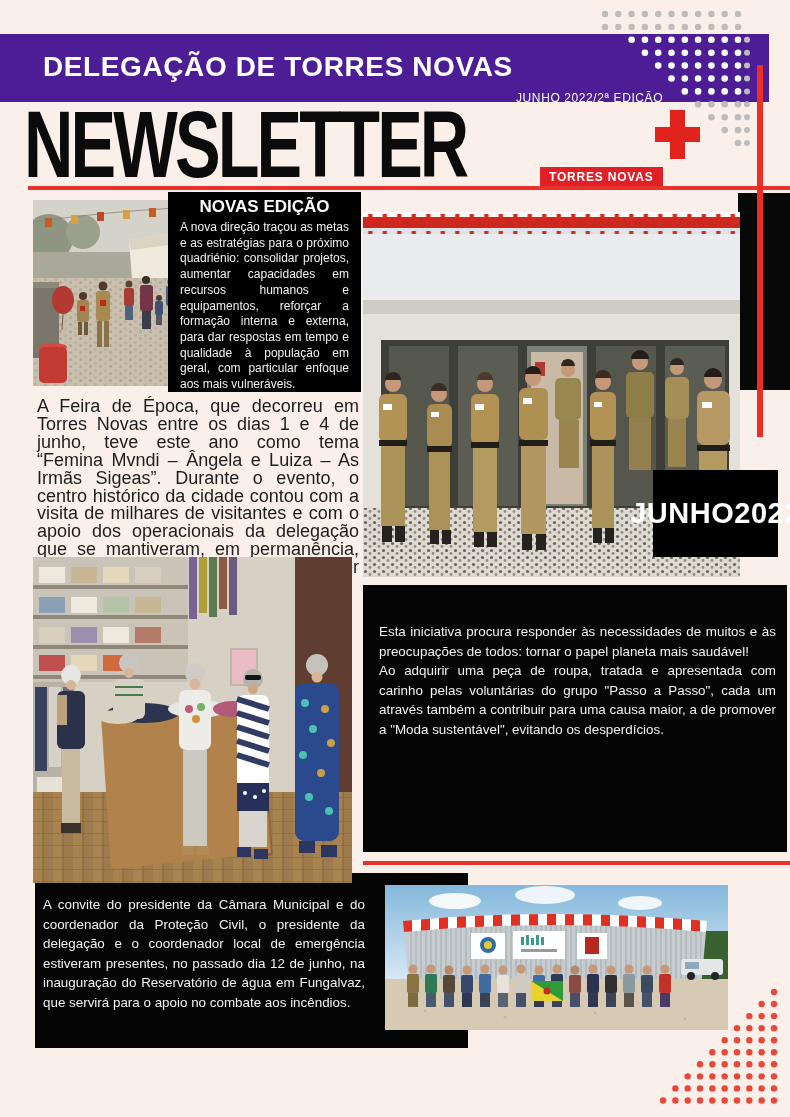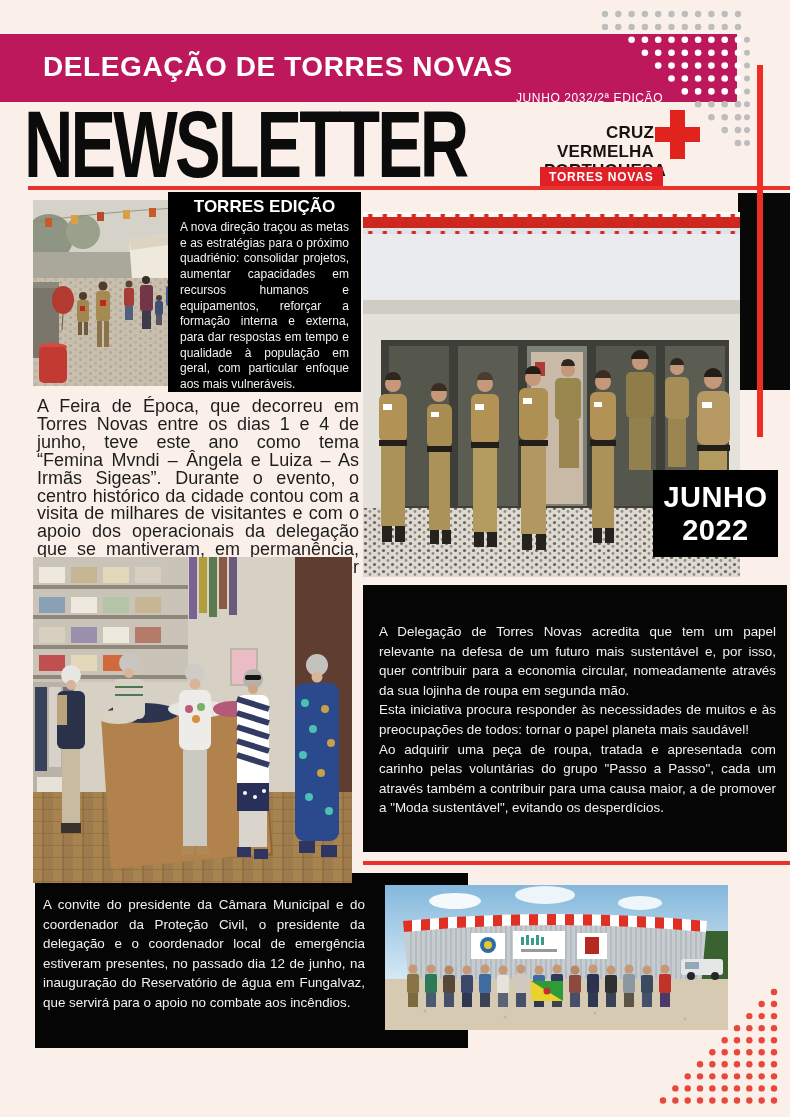--- a/index.html
+++ b/index.html
@@ -7,7 +7,7 @@
         font-family:"Liberation Sans",sans-serif;overflow:hidden;}
   .abs{position:absolute;}
   
-  .topbar{left:0;top:34px;width:737px;height:68px;background:#be185d;z-index:1;}
+  .topbar{left:0;top:34px;width:737px;height:68px;background:#4c1d95;z-index:1;padding-left:32px;}
   .delegation{position:absolute;left:43px;top:50%;transform:translateY(-54%);
               color:#fff;font-size:28px;font-weight:bold;letter-spacing:.6px;white-space:nowrap;}
   .edition{position:absolute;left:516px;top:57px;color:#fff;font-size:12px;letter-spacing:.6px;white-space:nowrap;}

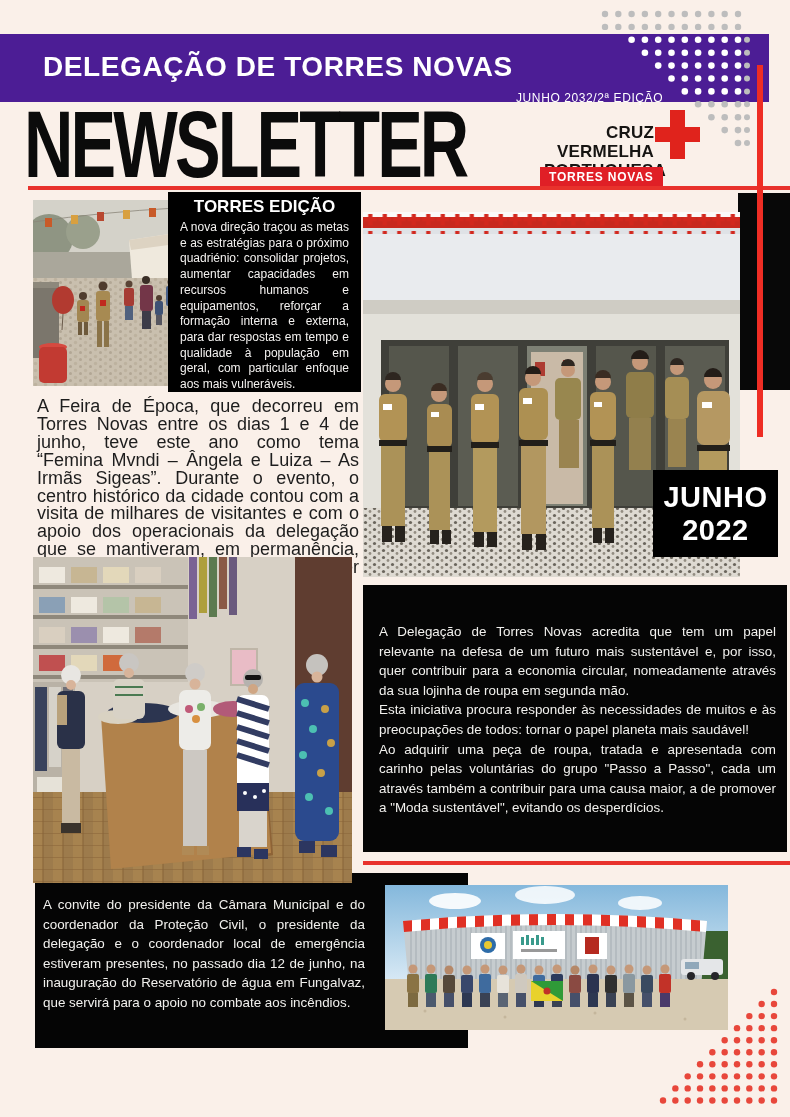--- a/index.html
+++ b/index.html
@@ -55,7 +55,7 @@
 
   <div class="abs topbar">
     <div class="delegation">DELEGAÇÃO DE TORRES NOVAS</div>
-    <div class="edition">JUNHO  2032/2ª EDIÇÃO</div>
+    <div class="edition">JUNHO  2022/2ª EDIÇÃO</div>
   </div>
   <div class="abs nl-title">NEWSLETTER</div>
   <div class="abs red-underline"></div>

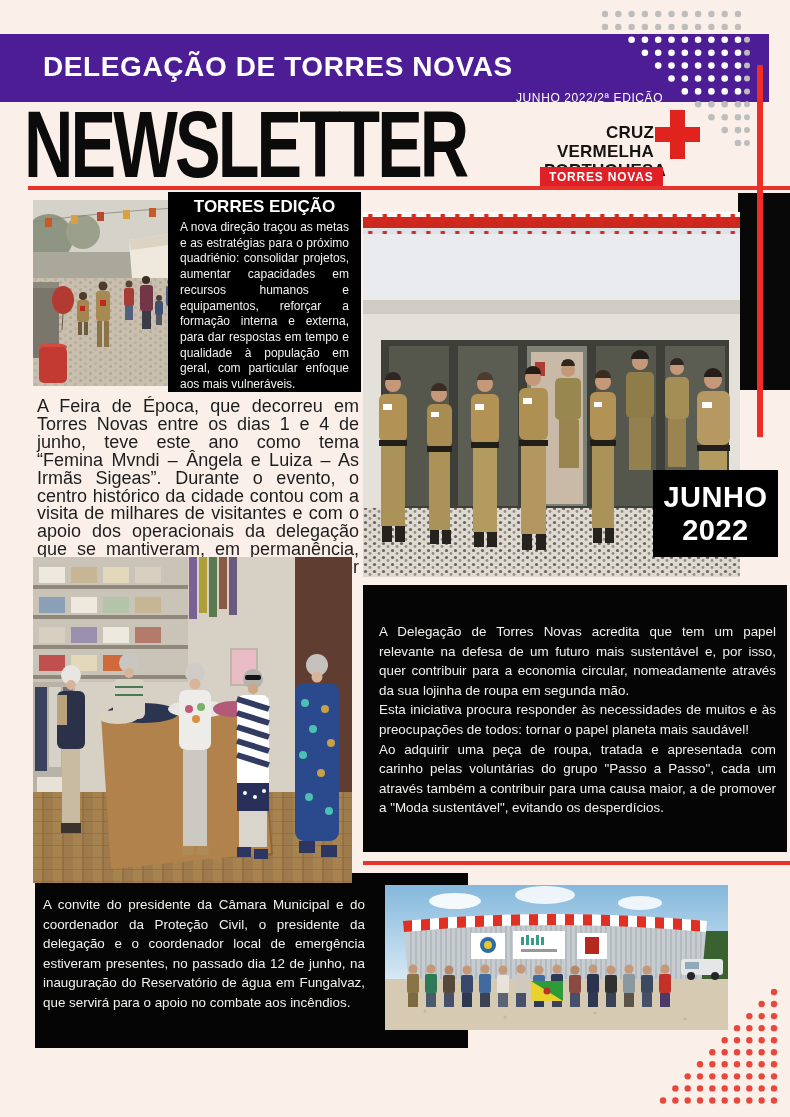--- a/index.html
+++ b/index.html
@@ -59,10 +59,6 @@
   </div>
   <div class="abs nl-title">NEWSLETTER</div>
   <div class="abs red-underline"></div>
-  <div class="abs cvp-text">
-    <div>CRUZ VERMELHA</div>
-    <div class="cvp-l2">PORTUGUESA</div>
-  </div>
   <svg class="abs cvp-cross" viewBox="0 0 45 49">
     <path d="M15 0h15v17h15v15H30v17H15V32H0V17h15z" fill="#e0231c"></path>
   </svg>

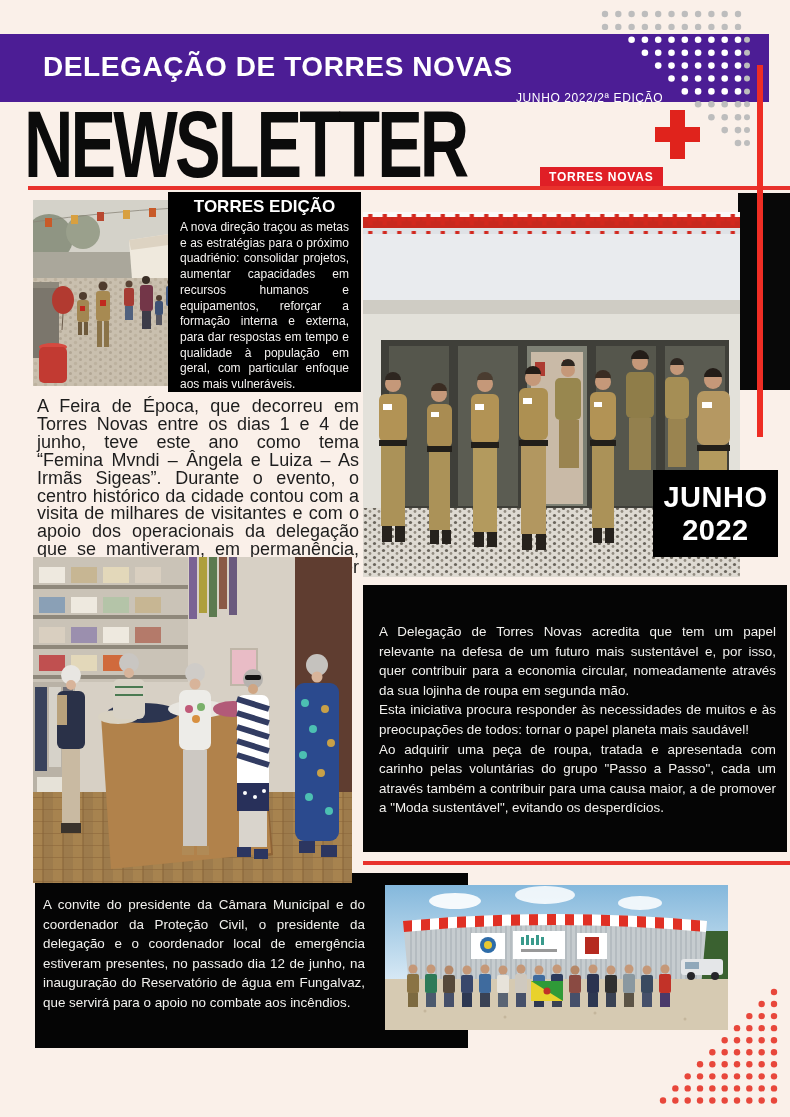--- a/index.html
+++ b/index.html
@@ -119,7 +119,7 @@
   </svg>
 
   <div class="abs nesta">
-    <div class="nesta-h">TORRES EDIÇÃO</div>
+    <div class="nesta-h">NOVAS EDIÇÃO</div>
     <p class="nesta-b">A nova direção traçou as  metas e as estratégias para o próximo quadriénio: consolidar projetos, aumentar capacidades em recursos humanos e equipamentos, reforçar a formação interna e externa, para dar respostas em tempo e qualidade à população em geral, com particular enfoque aos  mais vulneráveis.</p>
   </div>
 

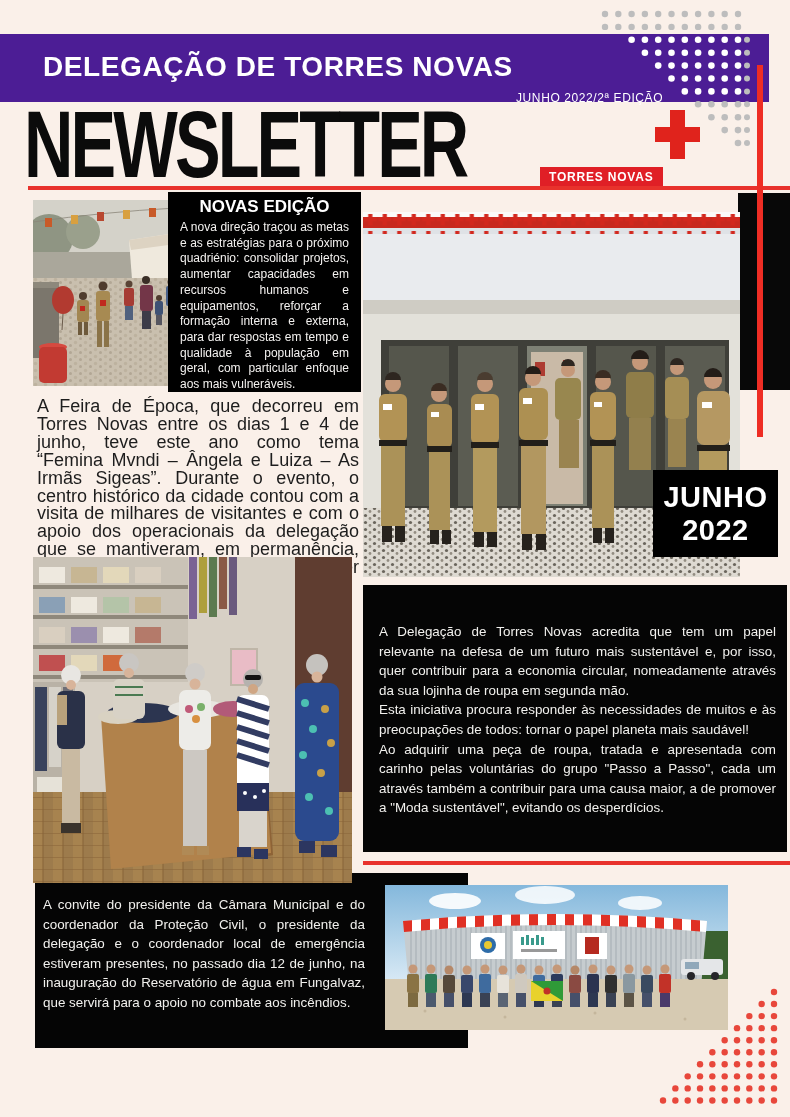--- a/index.html
+++ b/index.html
@@ -31,7 +31,7 @@
   .right-band{left:738px;top:193px;width:52px;height:197px;background:#080808;z-index:1;}
   .red-vline{left:757px;top:65px;width:6px;height:372px;background:#ee2d24;z-index:5;}
   .junho{left:653px;top:470px;width:125px;height:87px;background:#000;color:#fff;display:flex;
-         flex-direction:column;align-items:center;justify-content:center;font-weight:bold;
+         flex-direction:row;align-items:center;justify-content:center;font-weight:bold;
          font-size:29px;line-height:1.12;z-index:4;letter-spacing:.5px;}
   .sus-box{left:363px;top:585px;width:424px;height:267px;background:#050505;color:#f2f1ee;
            box-sizing:border-box;padding:37px 11px 0 16px;z-index:2;}

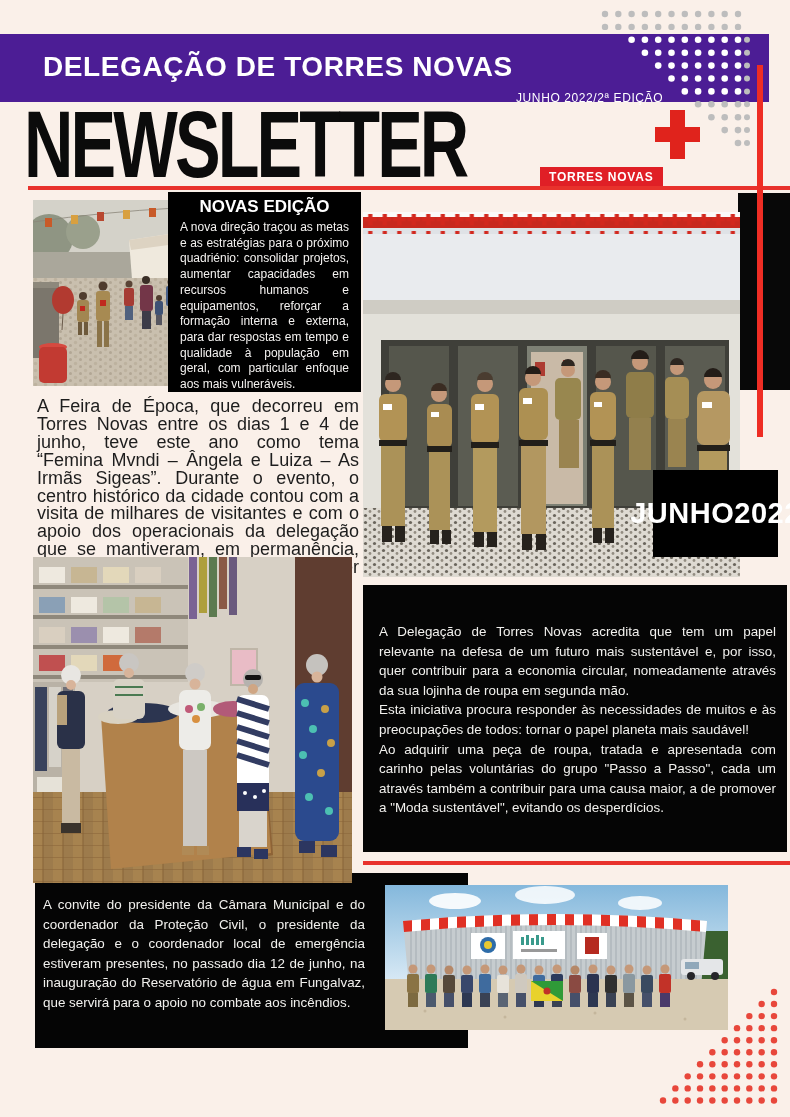--- a/index.html
+++ b/index.html
@@ -348,7 +348,6 @@
   </svg>
 
   <div class="abs sus-box">
-    <p>A Delegação de Torres Novas acredita que tem um papel relevante na defesa de um futuro mais sustentável e, por isso, quer contribuir para a economia circular, nomeadamente através da sua lojinha de roupa em segunda mão.</p>
     <p>Esta iniciativa procura responder às necessidades de muitos e às preocupações de todos: tornar o papel planeta mais saudável!</p>
     <p>Ao adquirir uma peça de roupa, tratada e apresentada com carinho pelas voluntárias do grupo "Passo a Passo", cada um através também a contribuir para uma causa maior, a de promover a "Moda sustentável", evitando os desperdícios.</p>
   </div>

